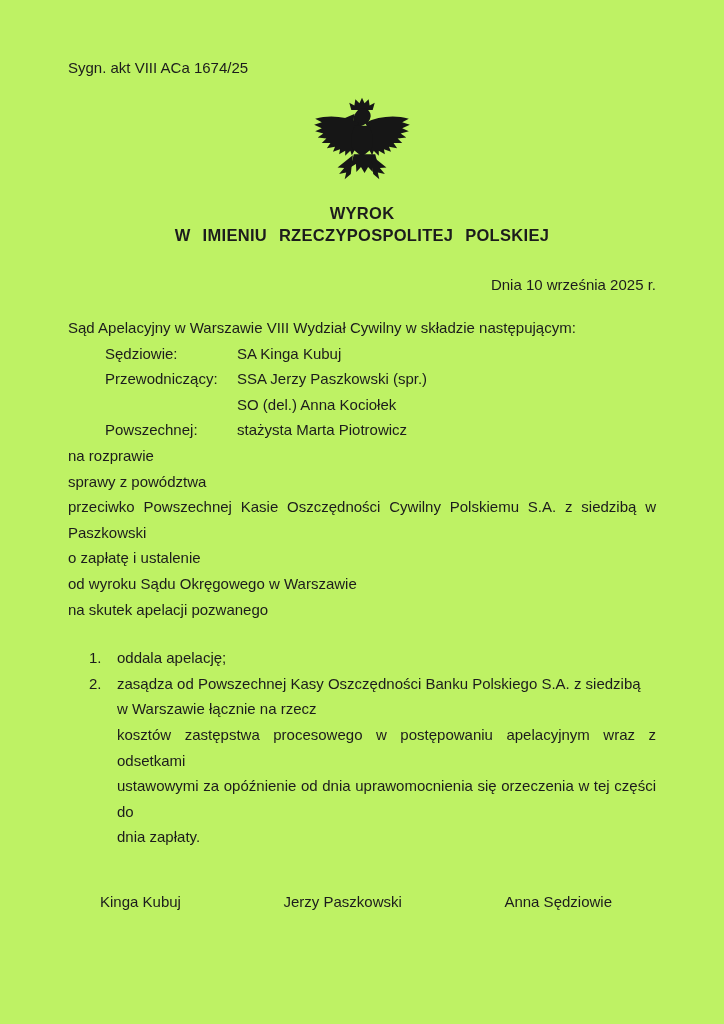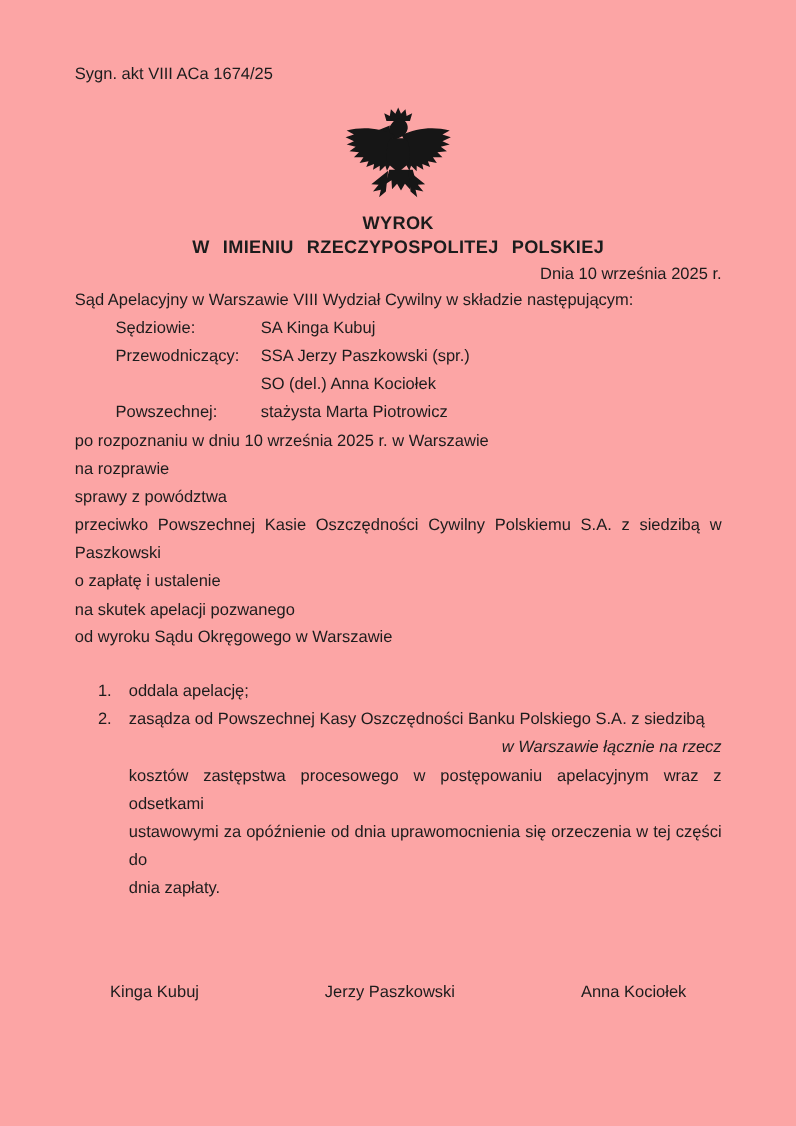--- a/index.html
+++ b/index.html
@@ -17,7 +17,7 @@
     height: 1024px;
     box-sizing: border-box;
     padding: 58px 68px 0 68px;
-    background: #fca5a5;
+    background: #bef264;
     overflow: hidden;
   }
   .case-number {

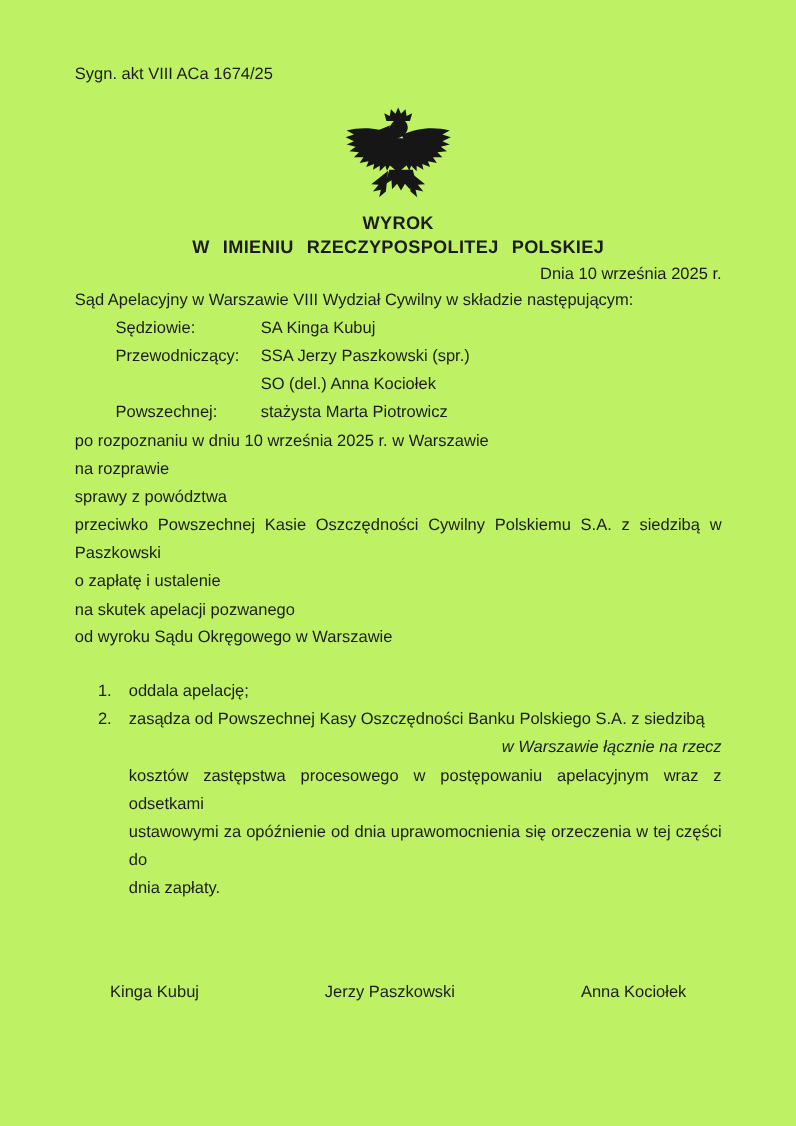--- a/index.html
+++ b/index.html
@@ -32,7 +32,7 @@
   .emblem-wrap svg { display: inline-block; }
   .title-block {
     text-align: center;
-    margin-top: 4px;
+    margin-top: 14px;
     font-weight: bold;
     font-size: 16.5px;
     line-height: 22px;

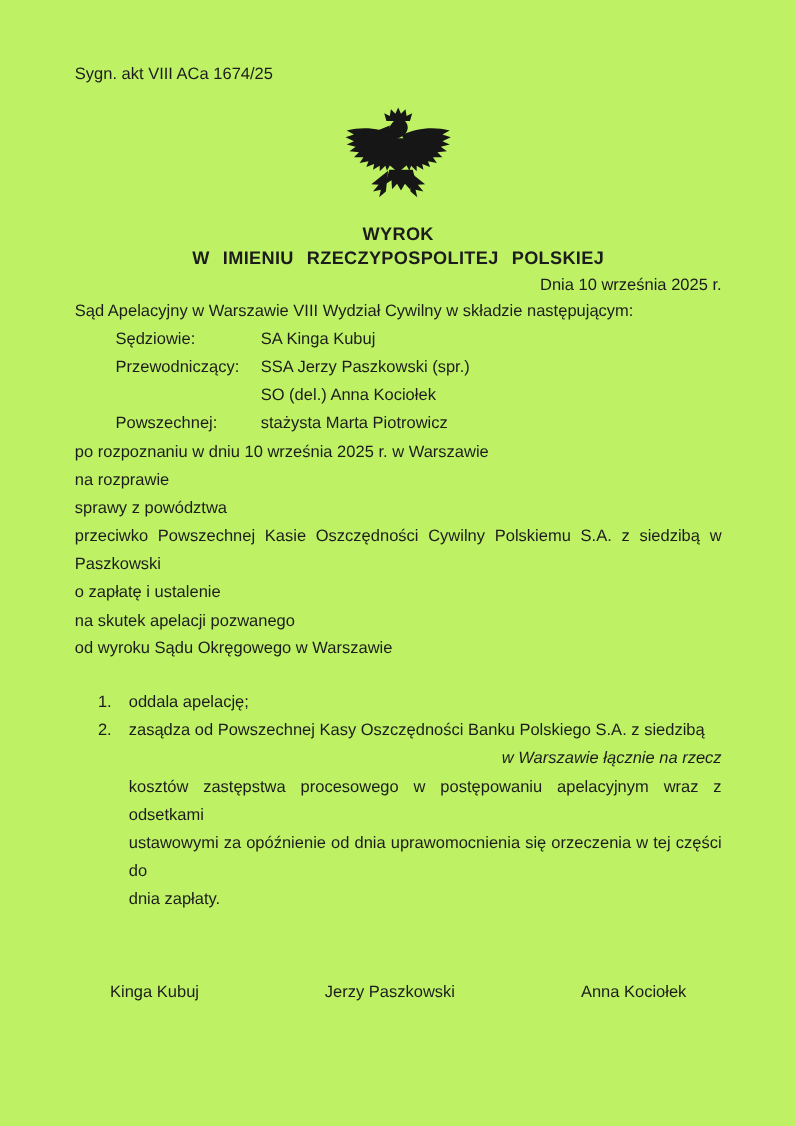--- a/index.html
+++ b/index.html
@@ -42,7 +42,7 @@
   .date-line {
     text-align: right;
     font-size: 15px;
-    margin-top: 4px;
+    margin-top: 29px;
     line-height: 20px;
   }
   .body-block {

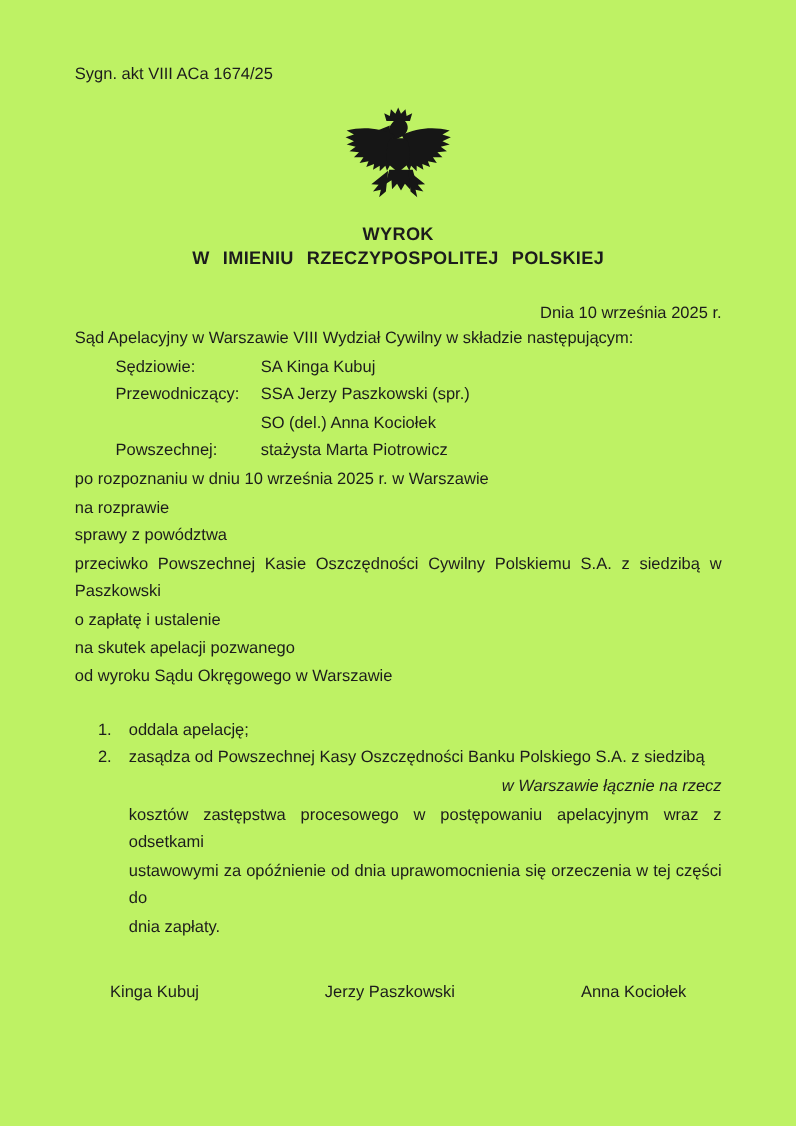--- a/index.html
+++ b/index.html
@@ -46,6 +46,7 @@
     line-height: 20px;
   }
   .body-block {
+    margin-top: 20px;
     font-size: 15px;
     line-height: 25.6px;
   }

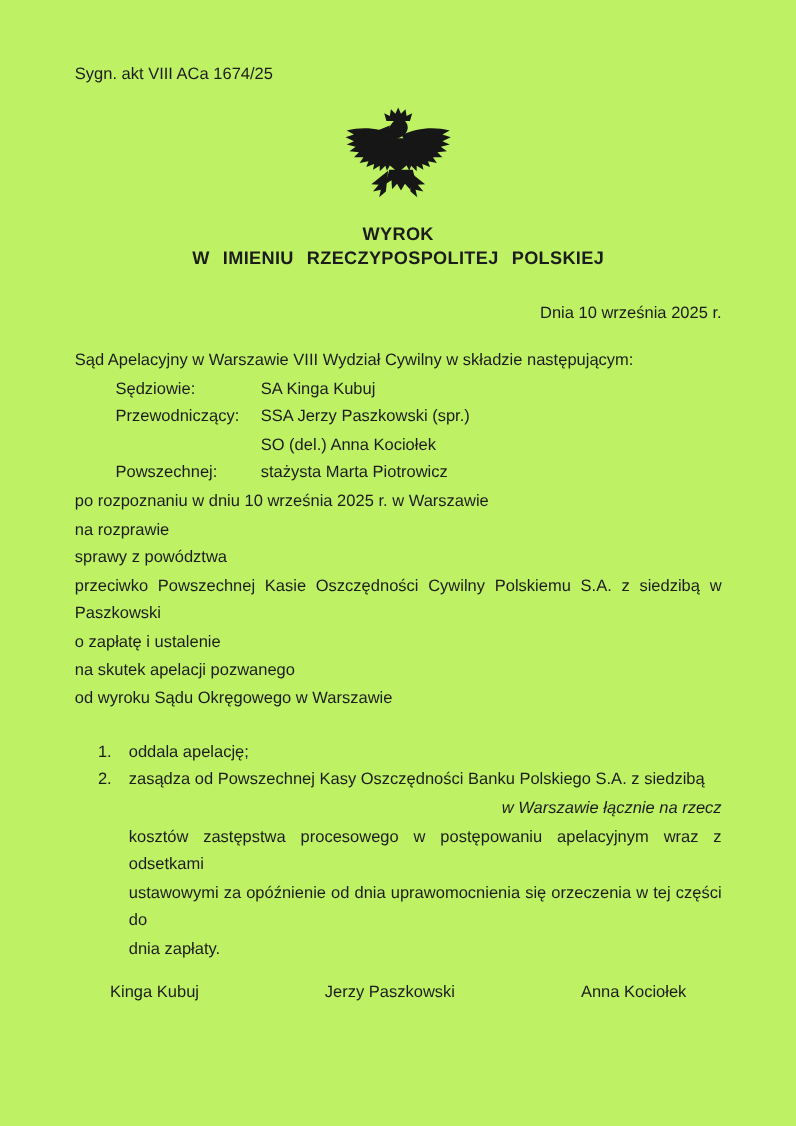--- a/index.html
+++ b/index.html
@@ -143,7 +143,6 @@
       <span class="panel-label">Powszechnej:</span><span class="panel-value">stażysta Marta Piotrowicz</span>
     </div>
 
-    <div>po rozpoznaniu w dniu 10 września 2025 r. w Warszawie</div>
     <div>na rozprawie</div>
     <div>sprawy z powództwa</div>
     <div class="jline">przeciwko Powszechnej Kasie Oszczędności Cywilny Polskiemu S.A. z siedzibą w</div>

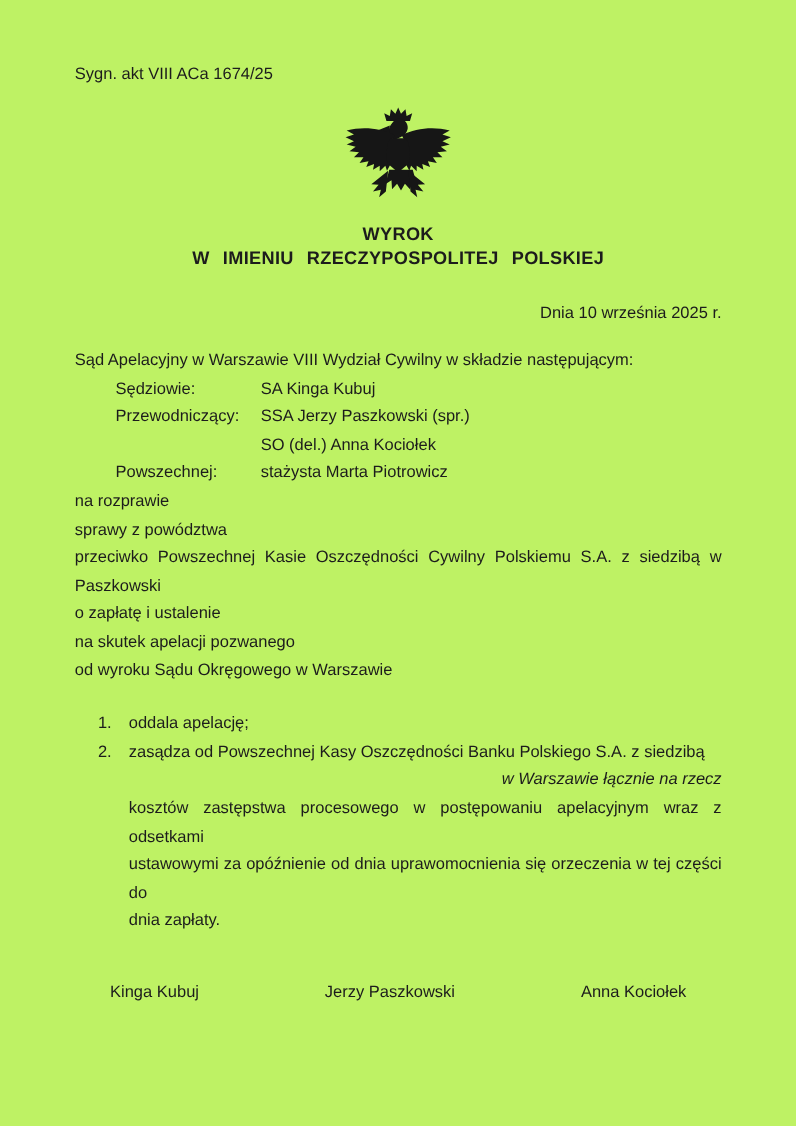--- a/index.html
+++ b/index.html
@@ -148,8 +148,8 @@
     <div class="jline">przeciwko Powszechnej Kasie Oszczędności Cywilny Polskiemu S.A. z siedzibą w</div>
     <div>Paszkowski</div>
     <div>o zapłatę i ustalenie</div>
+    <div>od wyroku Sądu Okręgowego w Warszawie</div>
     <div>na skutek apelacji pozwanego</div>
-    <div>od wyroku Sądu Okręgowego w Warszawie</div>
   </div>
 
   <div class="ruling">

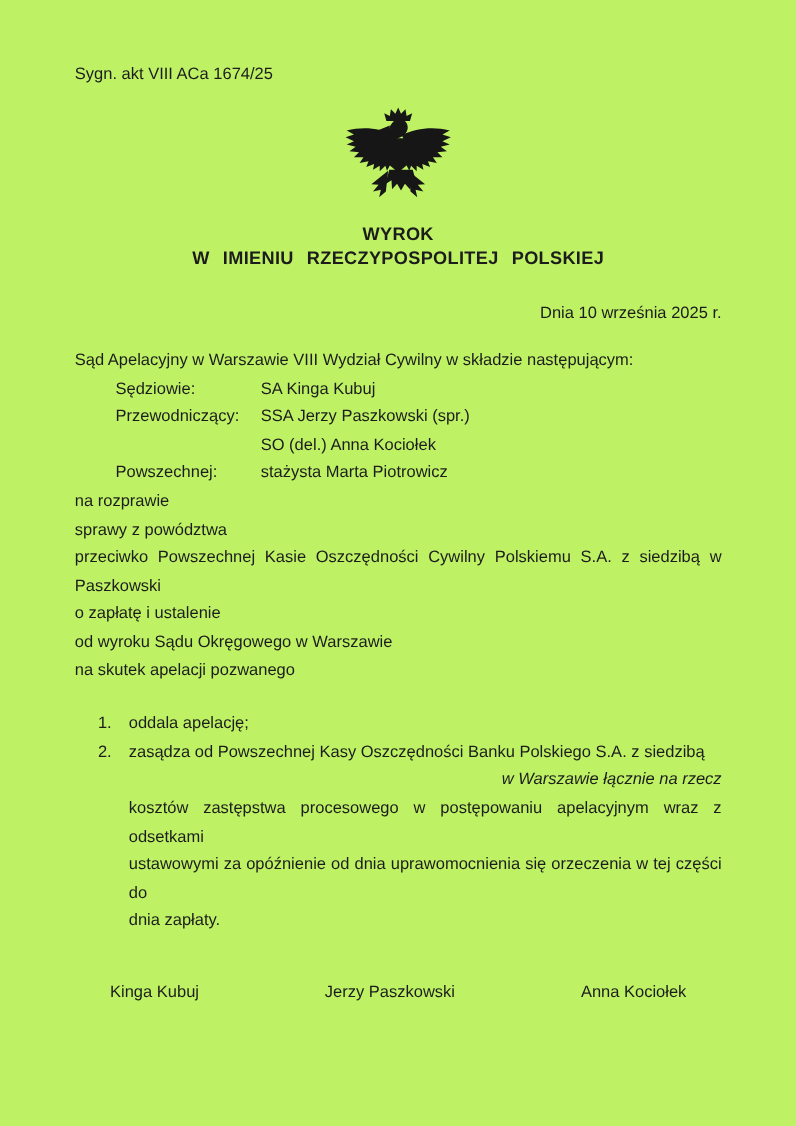--- a/index.html
+++ b/index.html
@@ -74,8 +74,7 @@
   }
   .gap-line {
     display: flex;
-    justify-content: flex-end;
-    font-style: italic;
+    justify-content: flex-start;
   }
   .signatures {
     position: absolute;

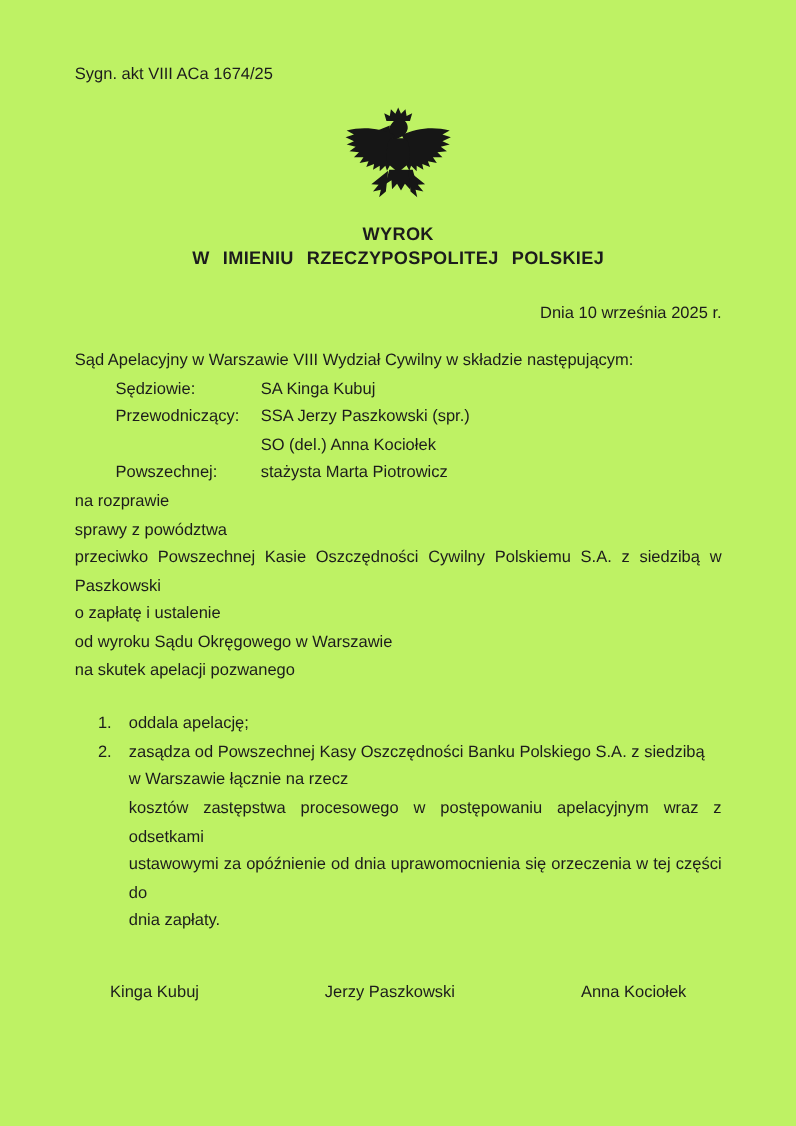--- a/index.html
+++ b/index.html
@@ -79,7 +79,7 @@
   .signatures {
     position: absolute;
     left: 68px;
-    right: 68px;
+    right: 80px;
     top: 893px;
     display: flex;
     justify-content: space-between;

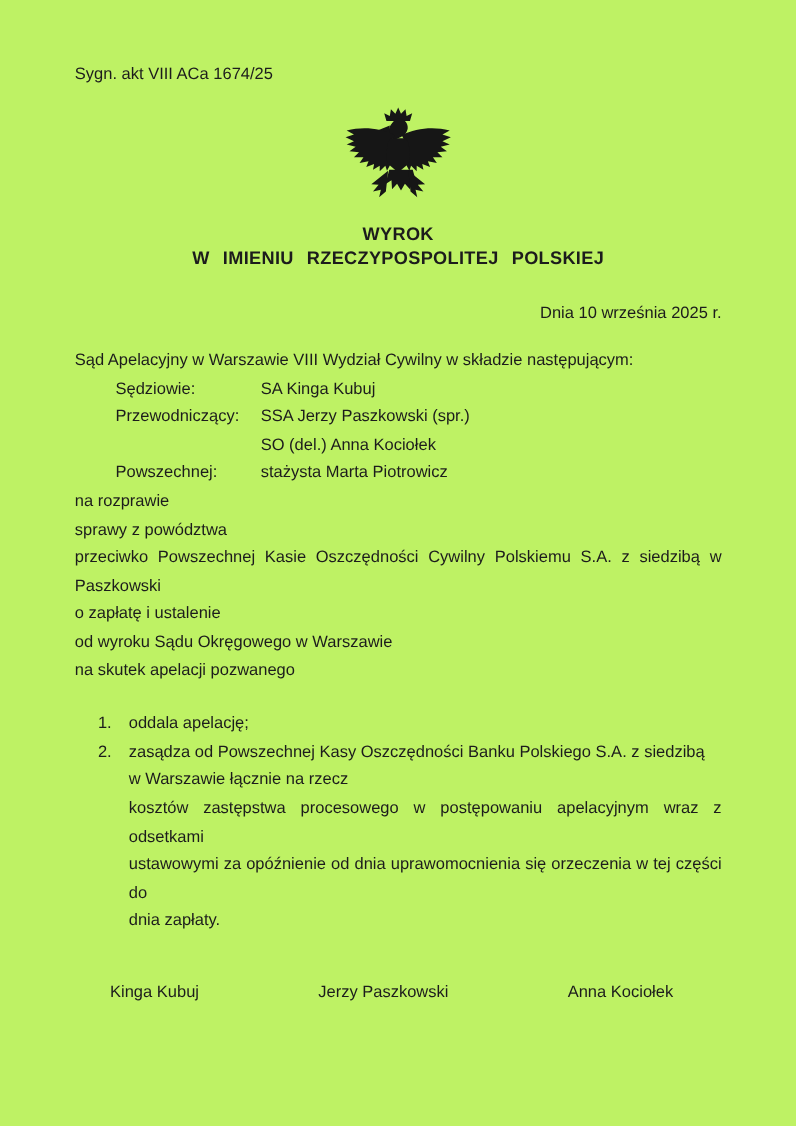--- a/index.html
+++ b/index.html
@@ -174,7 +174,7 @@
   <div class="signatures">
     <span>Kinga Kubuj</span>
     <span>Jerzy Paszkowski</span>
-    <span>Anna Kociołek</span>
+    <span>Anna Sędziowie</span>
   </div>
 
 </div>

